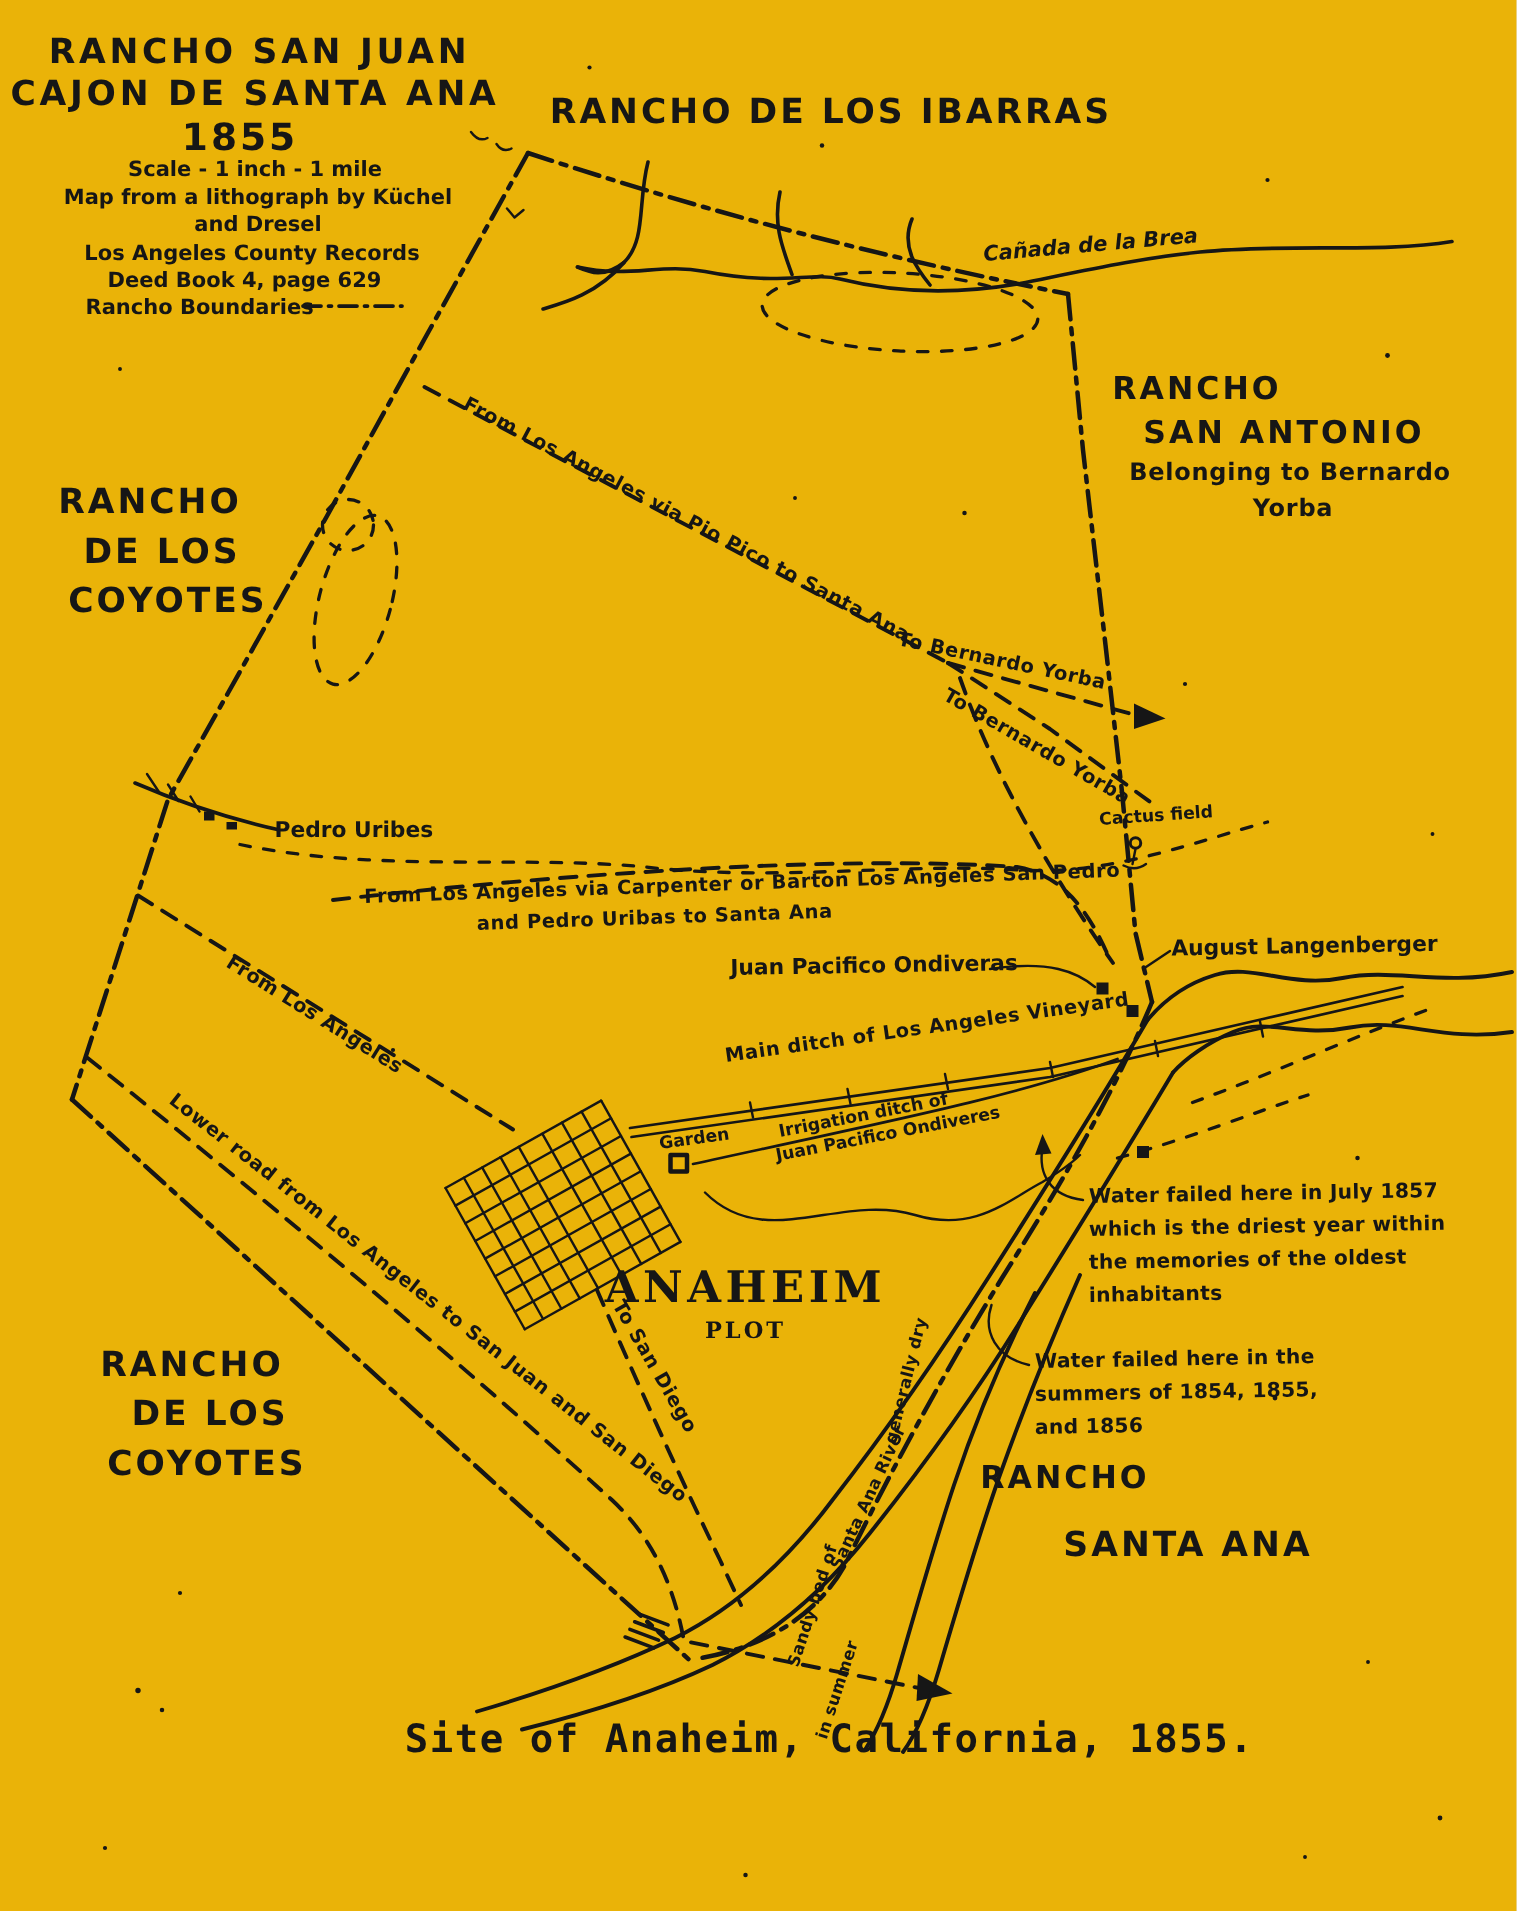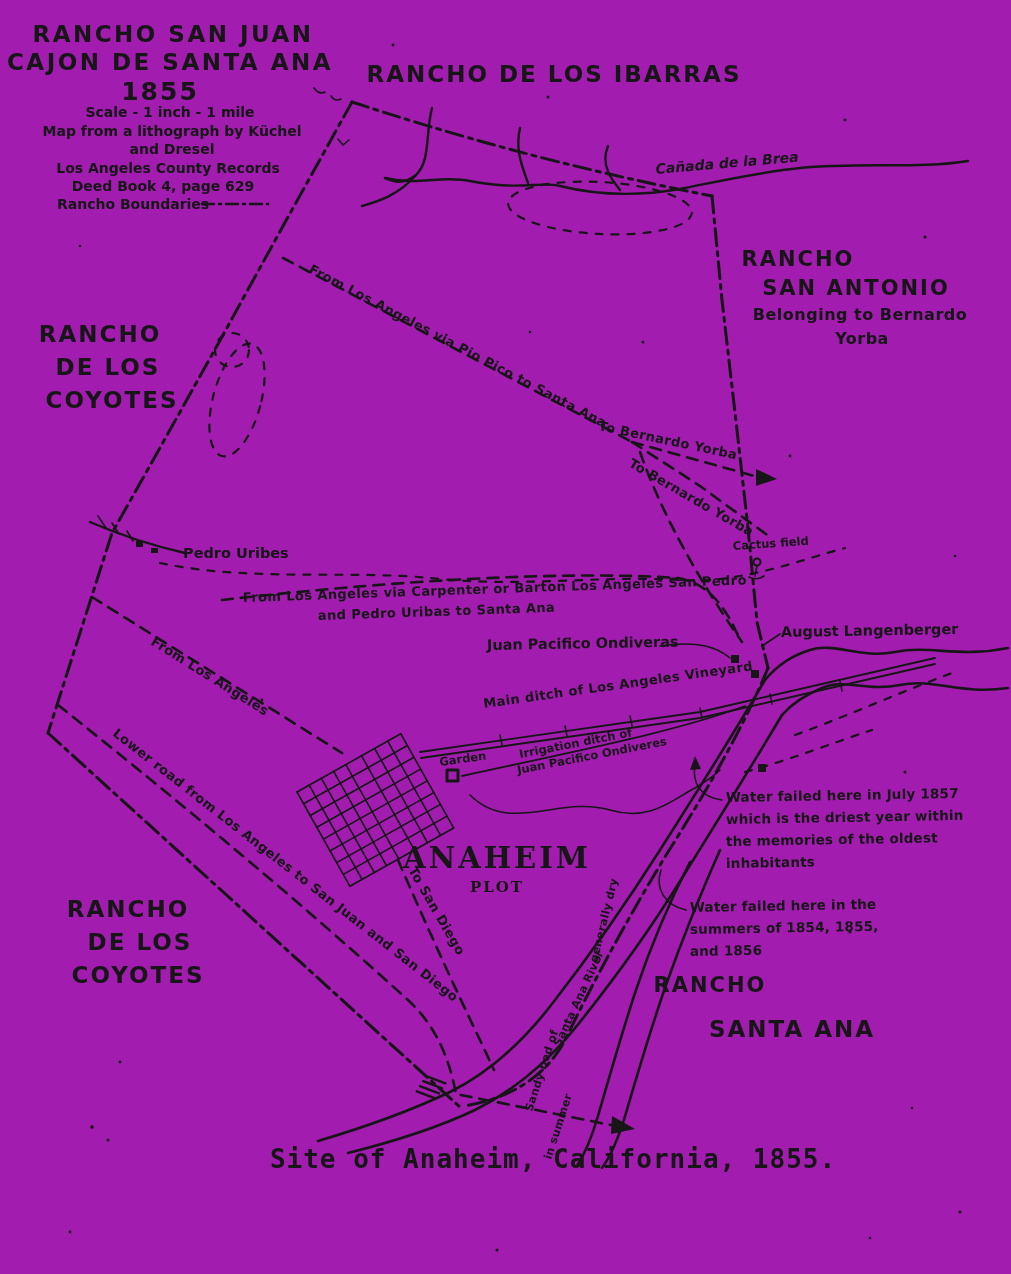--- a/index.html
+++ b/index.html
@@ -4,7 +4,7 @@
 <style>
   html,body{margin:0;padding:0;background:#e8e8e4;}
   .scan{
-    width:1011px;height:1274px;background:#a21caf;position:relative;margin:0 auto;
+    width:1011px;height:1274px;background:#eab308;position:relative;margin:0 auto;
     font-family:"DejaVu Sans",sans-serif;overflow:hidden;
   }
   svg{display:block;}

